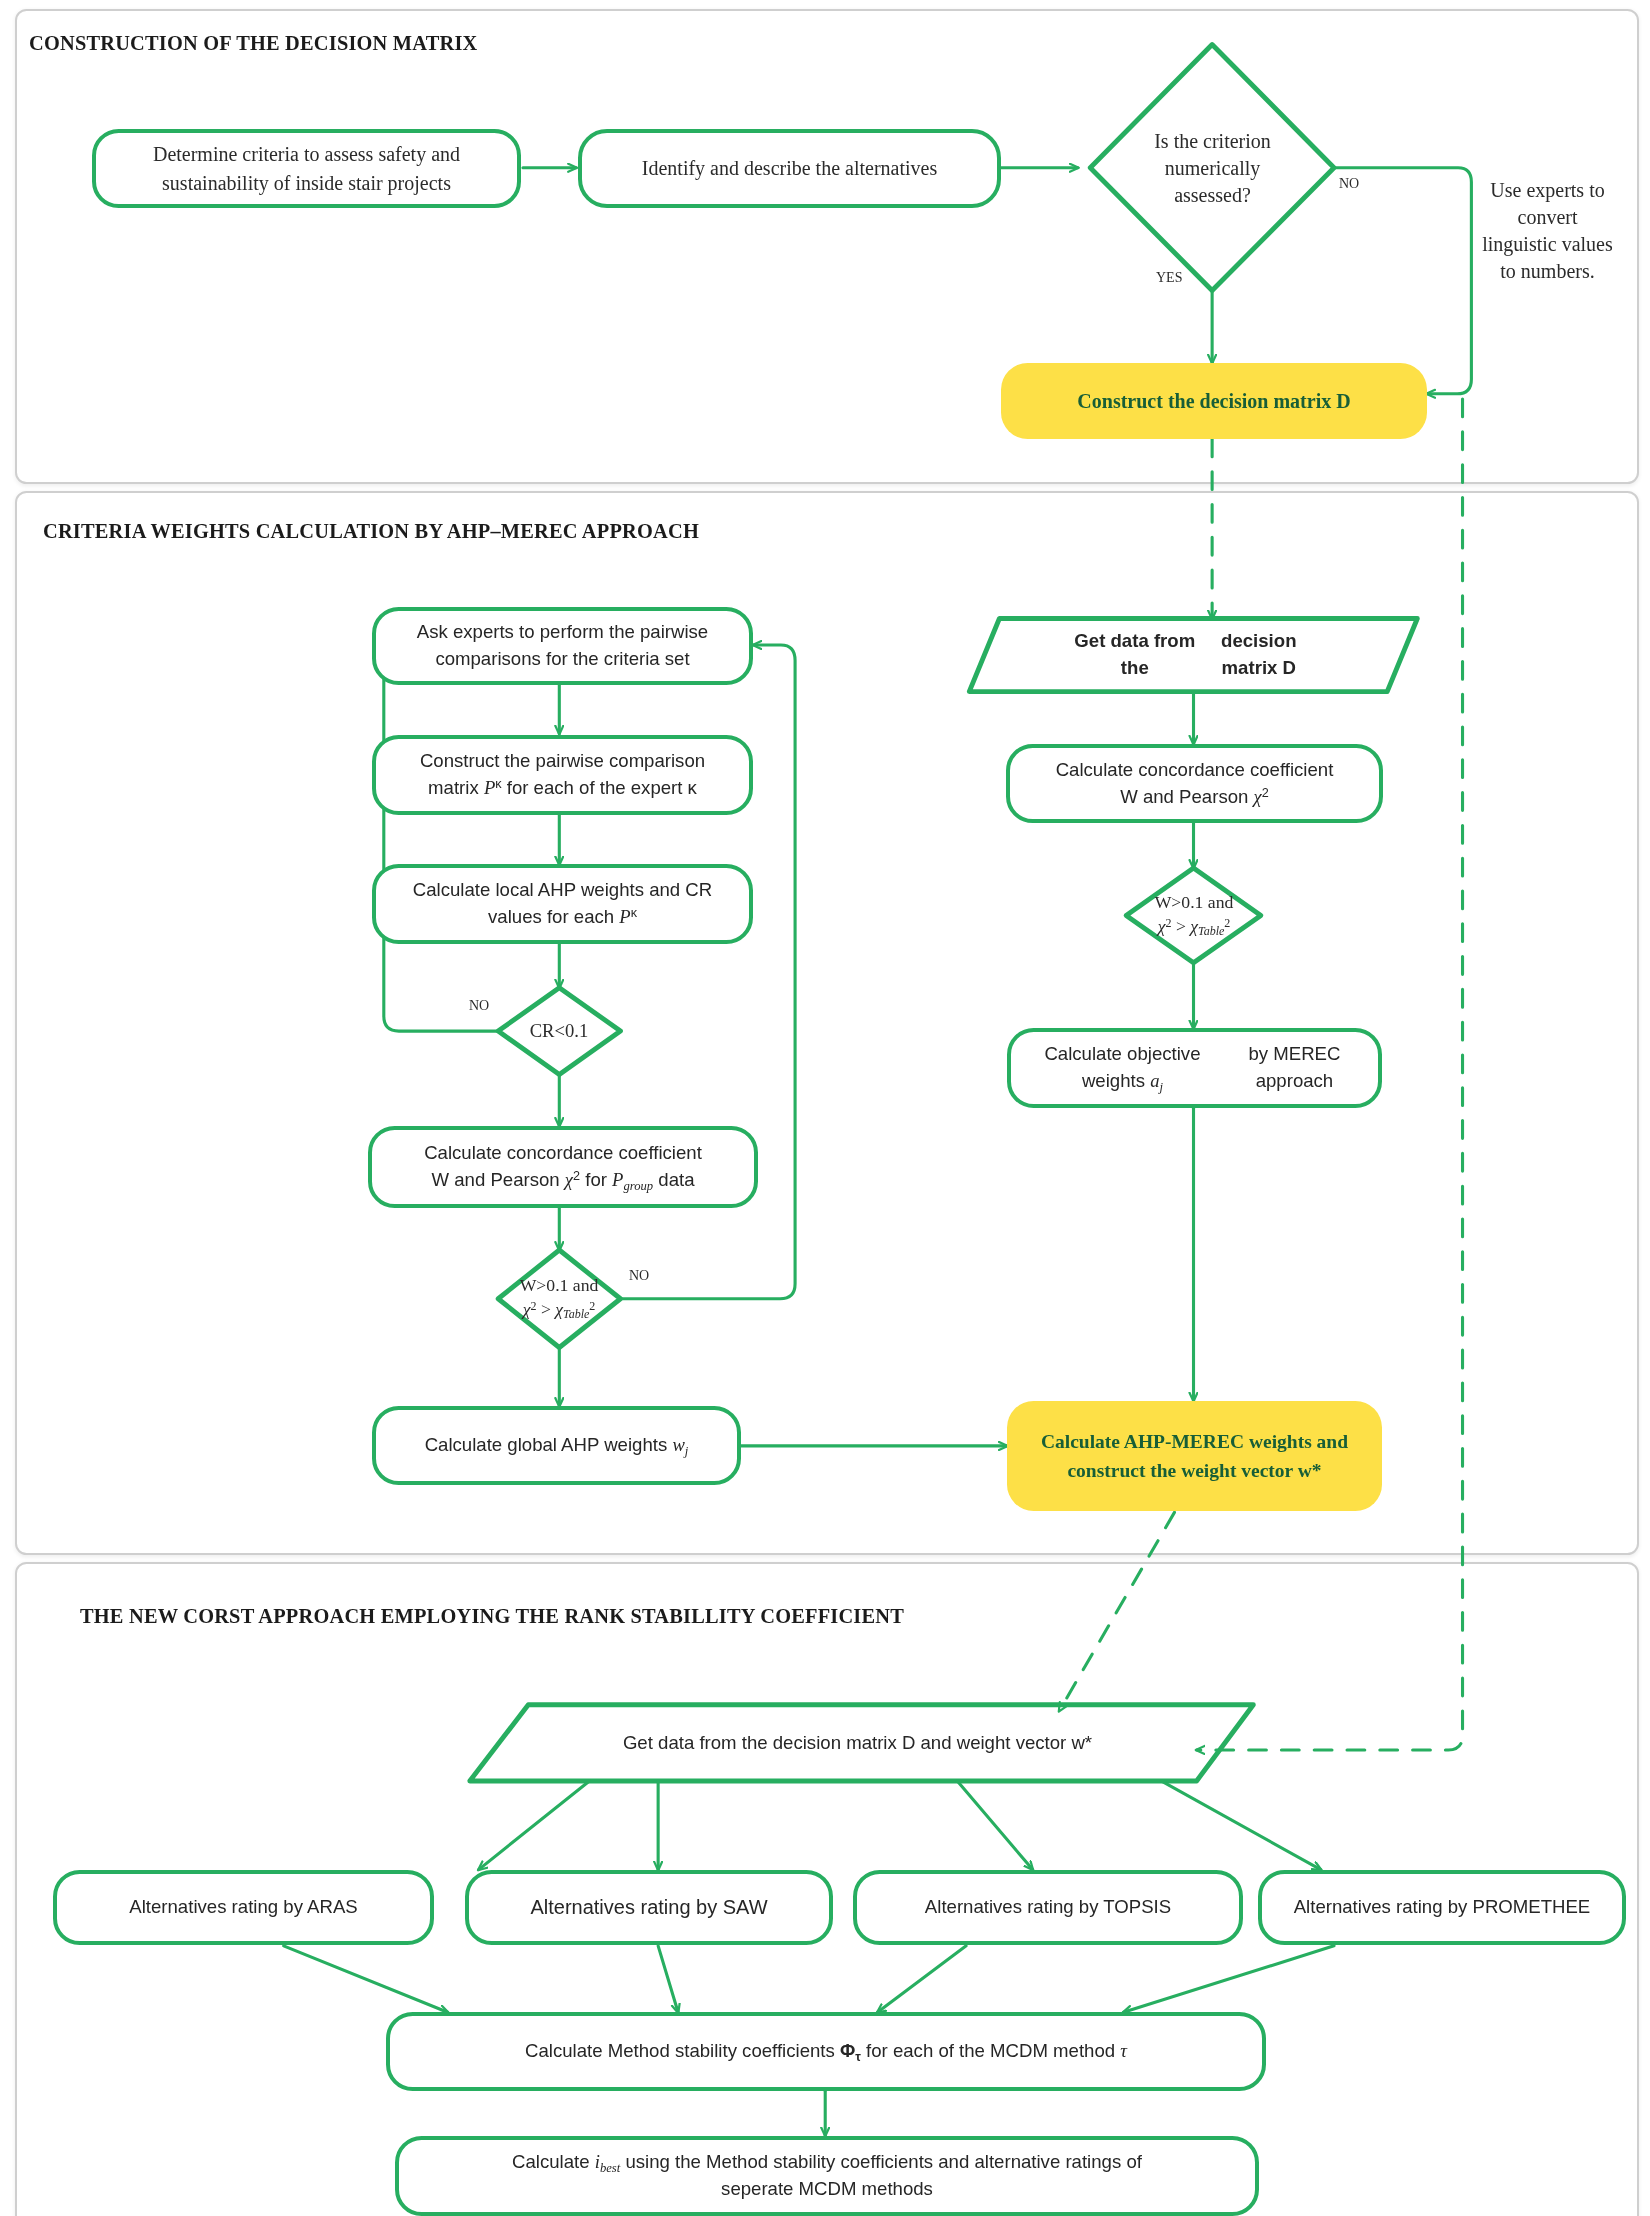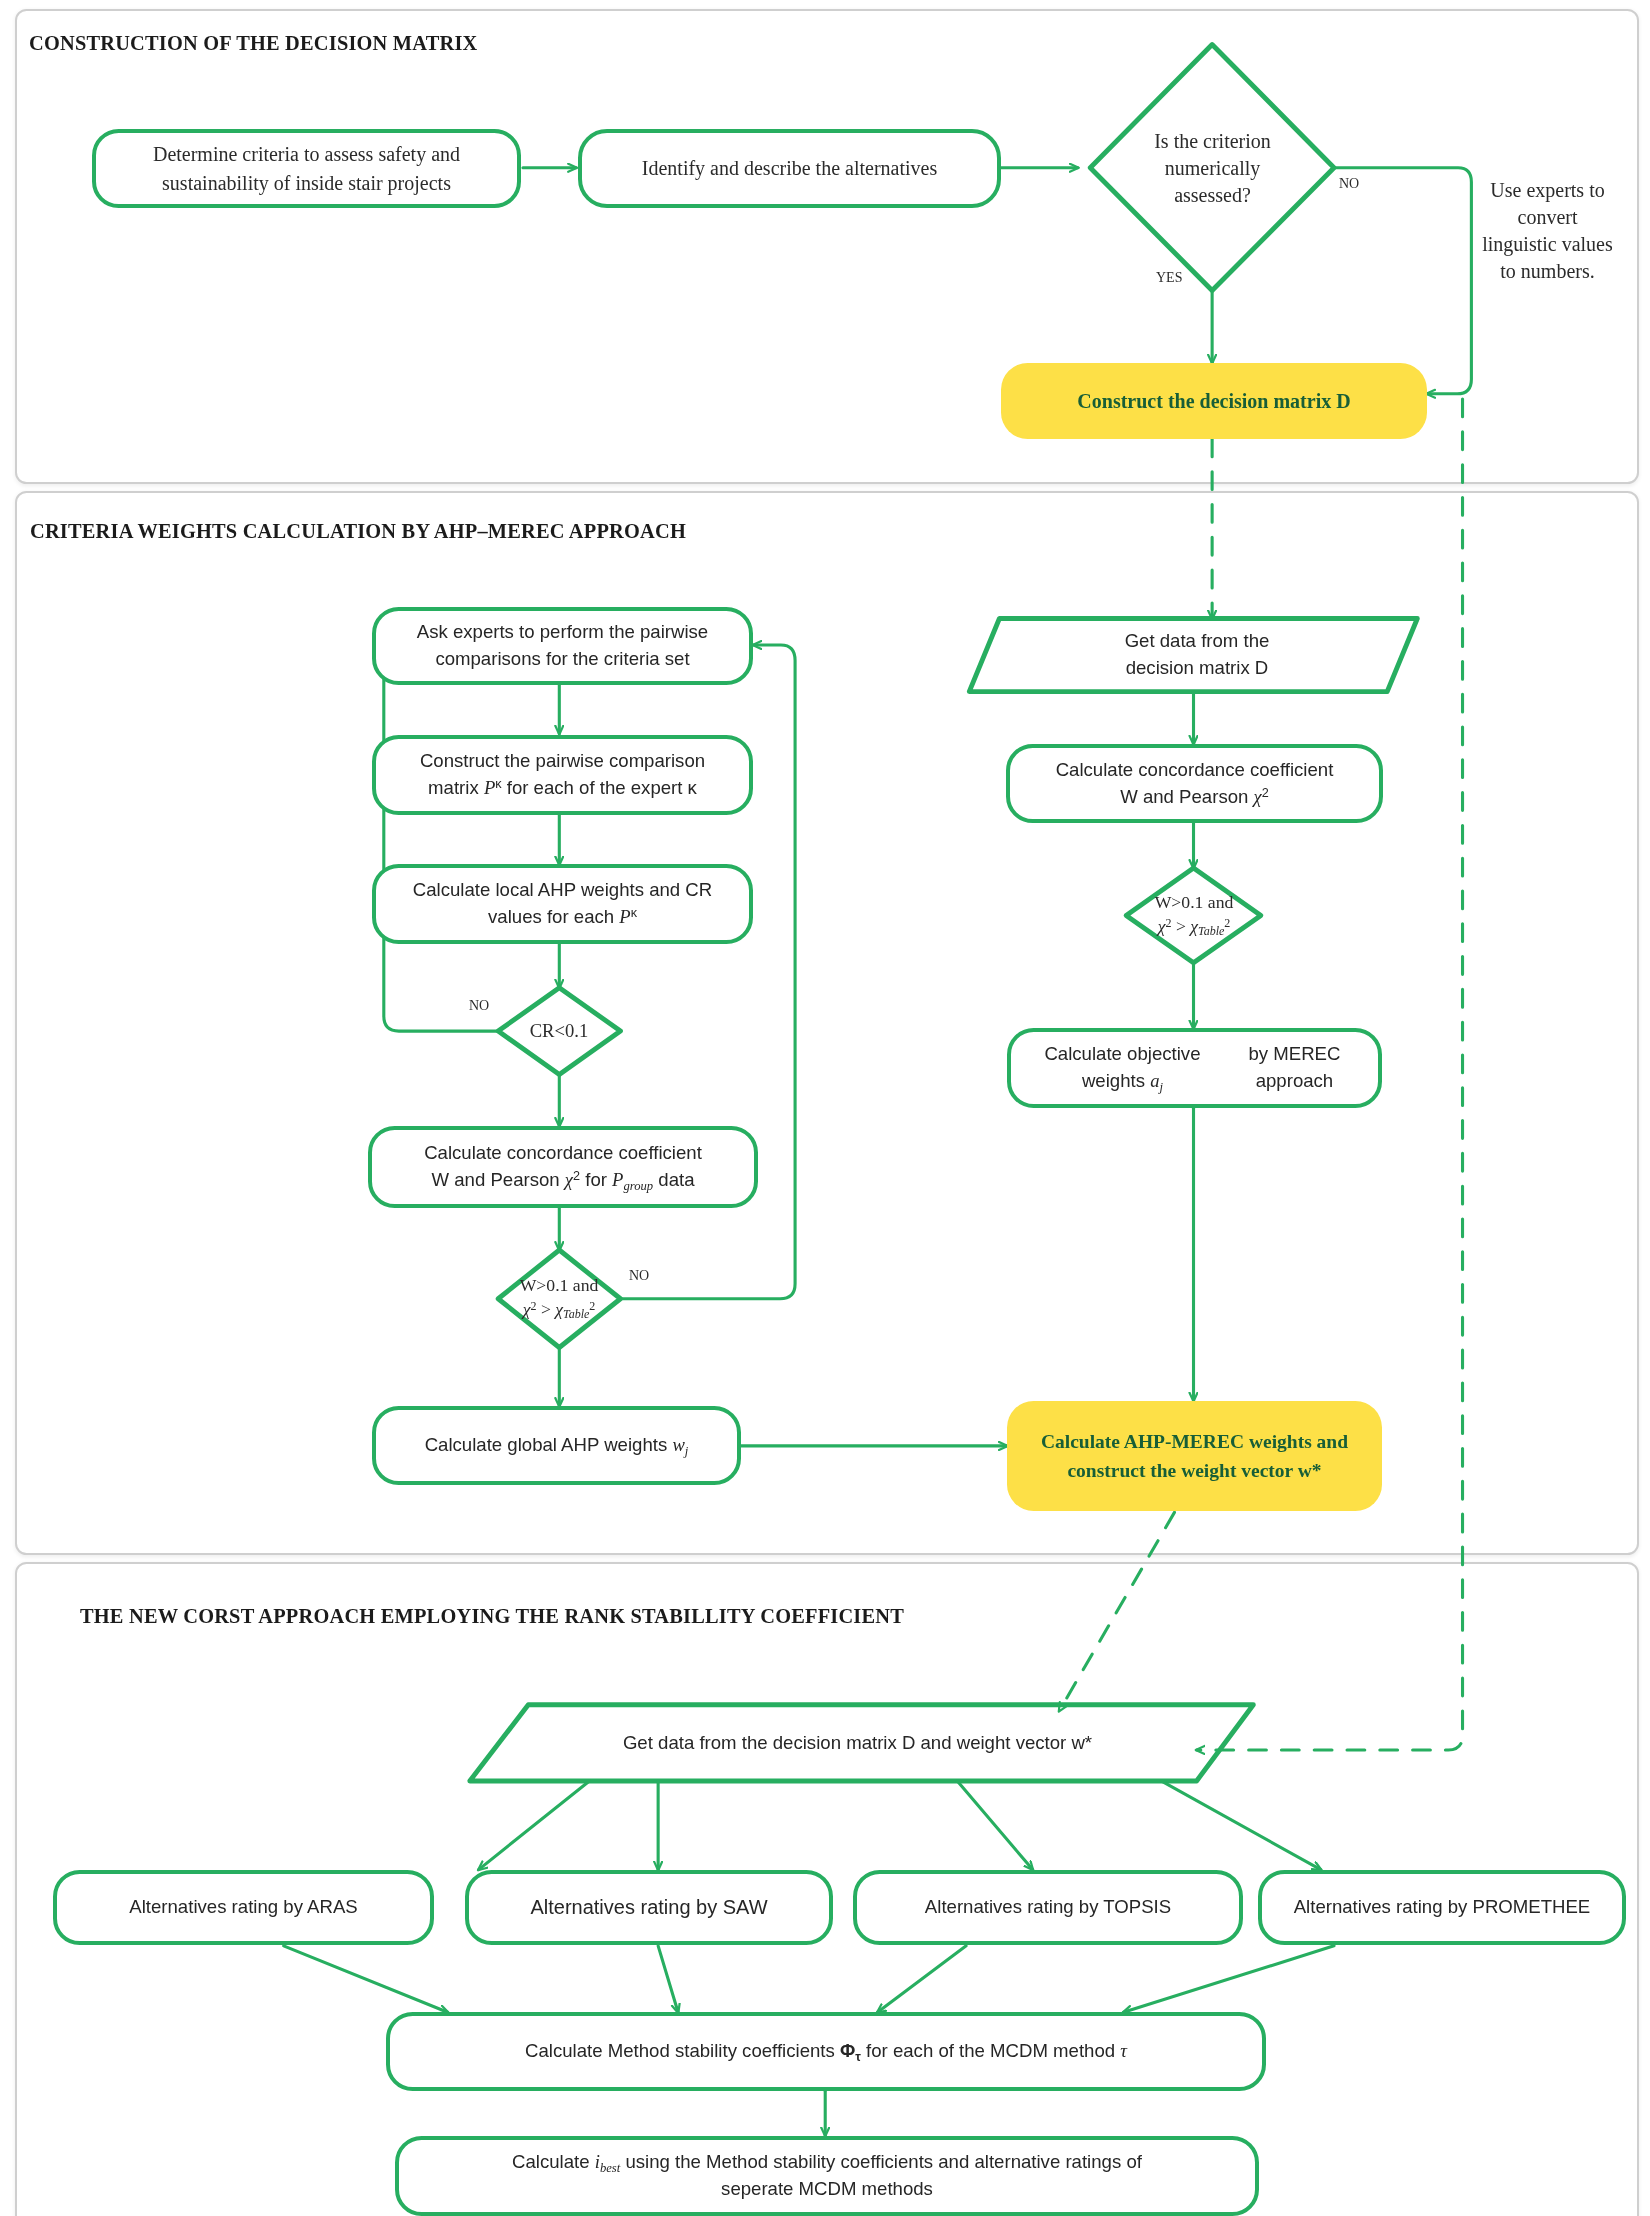--- a/index.html
+++ b/index.html
@@ -41,7 +41,7 @@
   <div class="panel" style="left:15px;top:1562px;width:1620px;height:819px;"></div>
 
   <div class="sec-title" style="left:29px;top:32px;font-size:20.4px;">CONSTRUCTION OF THE DECISION MATRIX</div>
-  <div class="sec-title" style="left:30px;top:520px;font-size:20.4px;">CRITERIA WEIGHTS CALCULATION BY AHP–MEREC APPROACH</div>
+  <div class="sec-title" style="left:43px;top:520px;font-size:20.4px;">CRITERIA WEIGHTS CALCULATION BY AHP–MEREC APPROACH</div>
   <div class="sec-title" style="left:80px;top:1605px;font-size:20.4px;">THE NEW CORST APPROACH EMPLOYING THE RANK STABILLITY COEFFICIENT</div>
 
   <svg class="wires" viewBox="0 0 3723 5394">

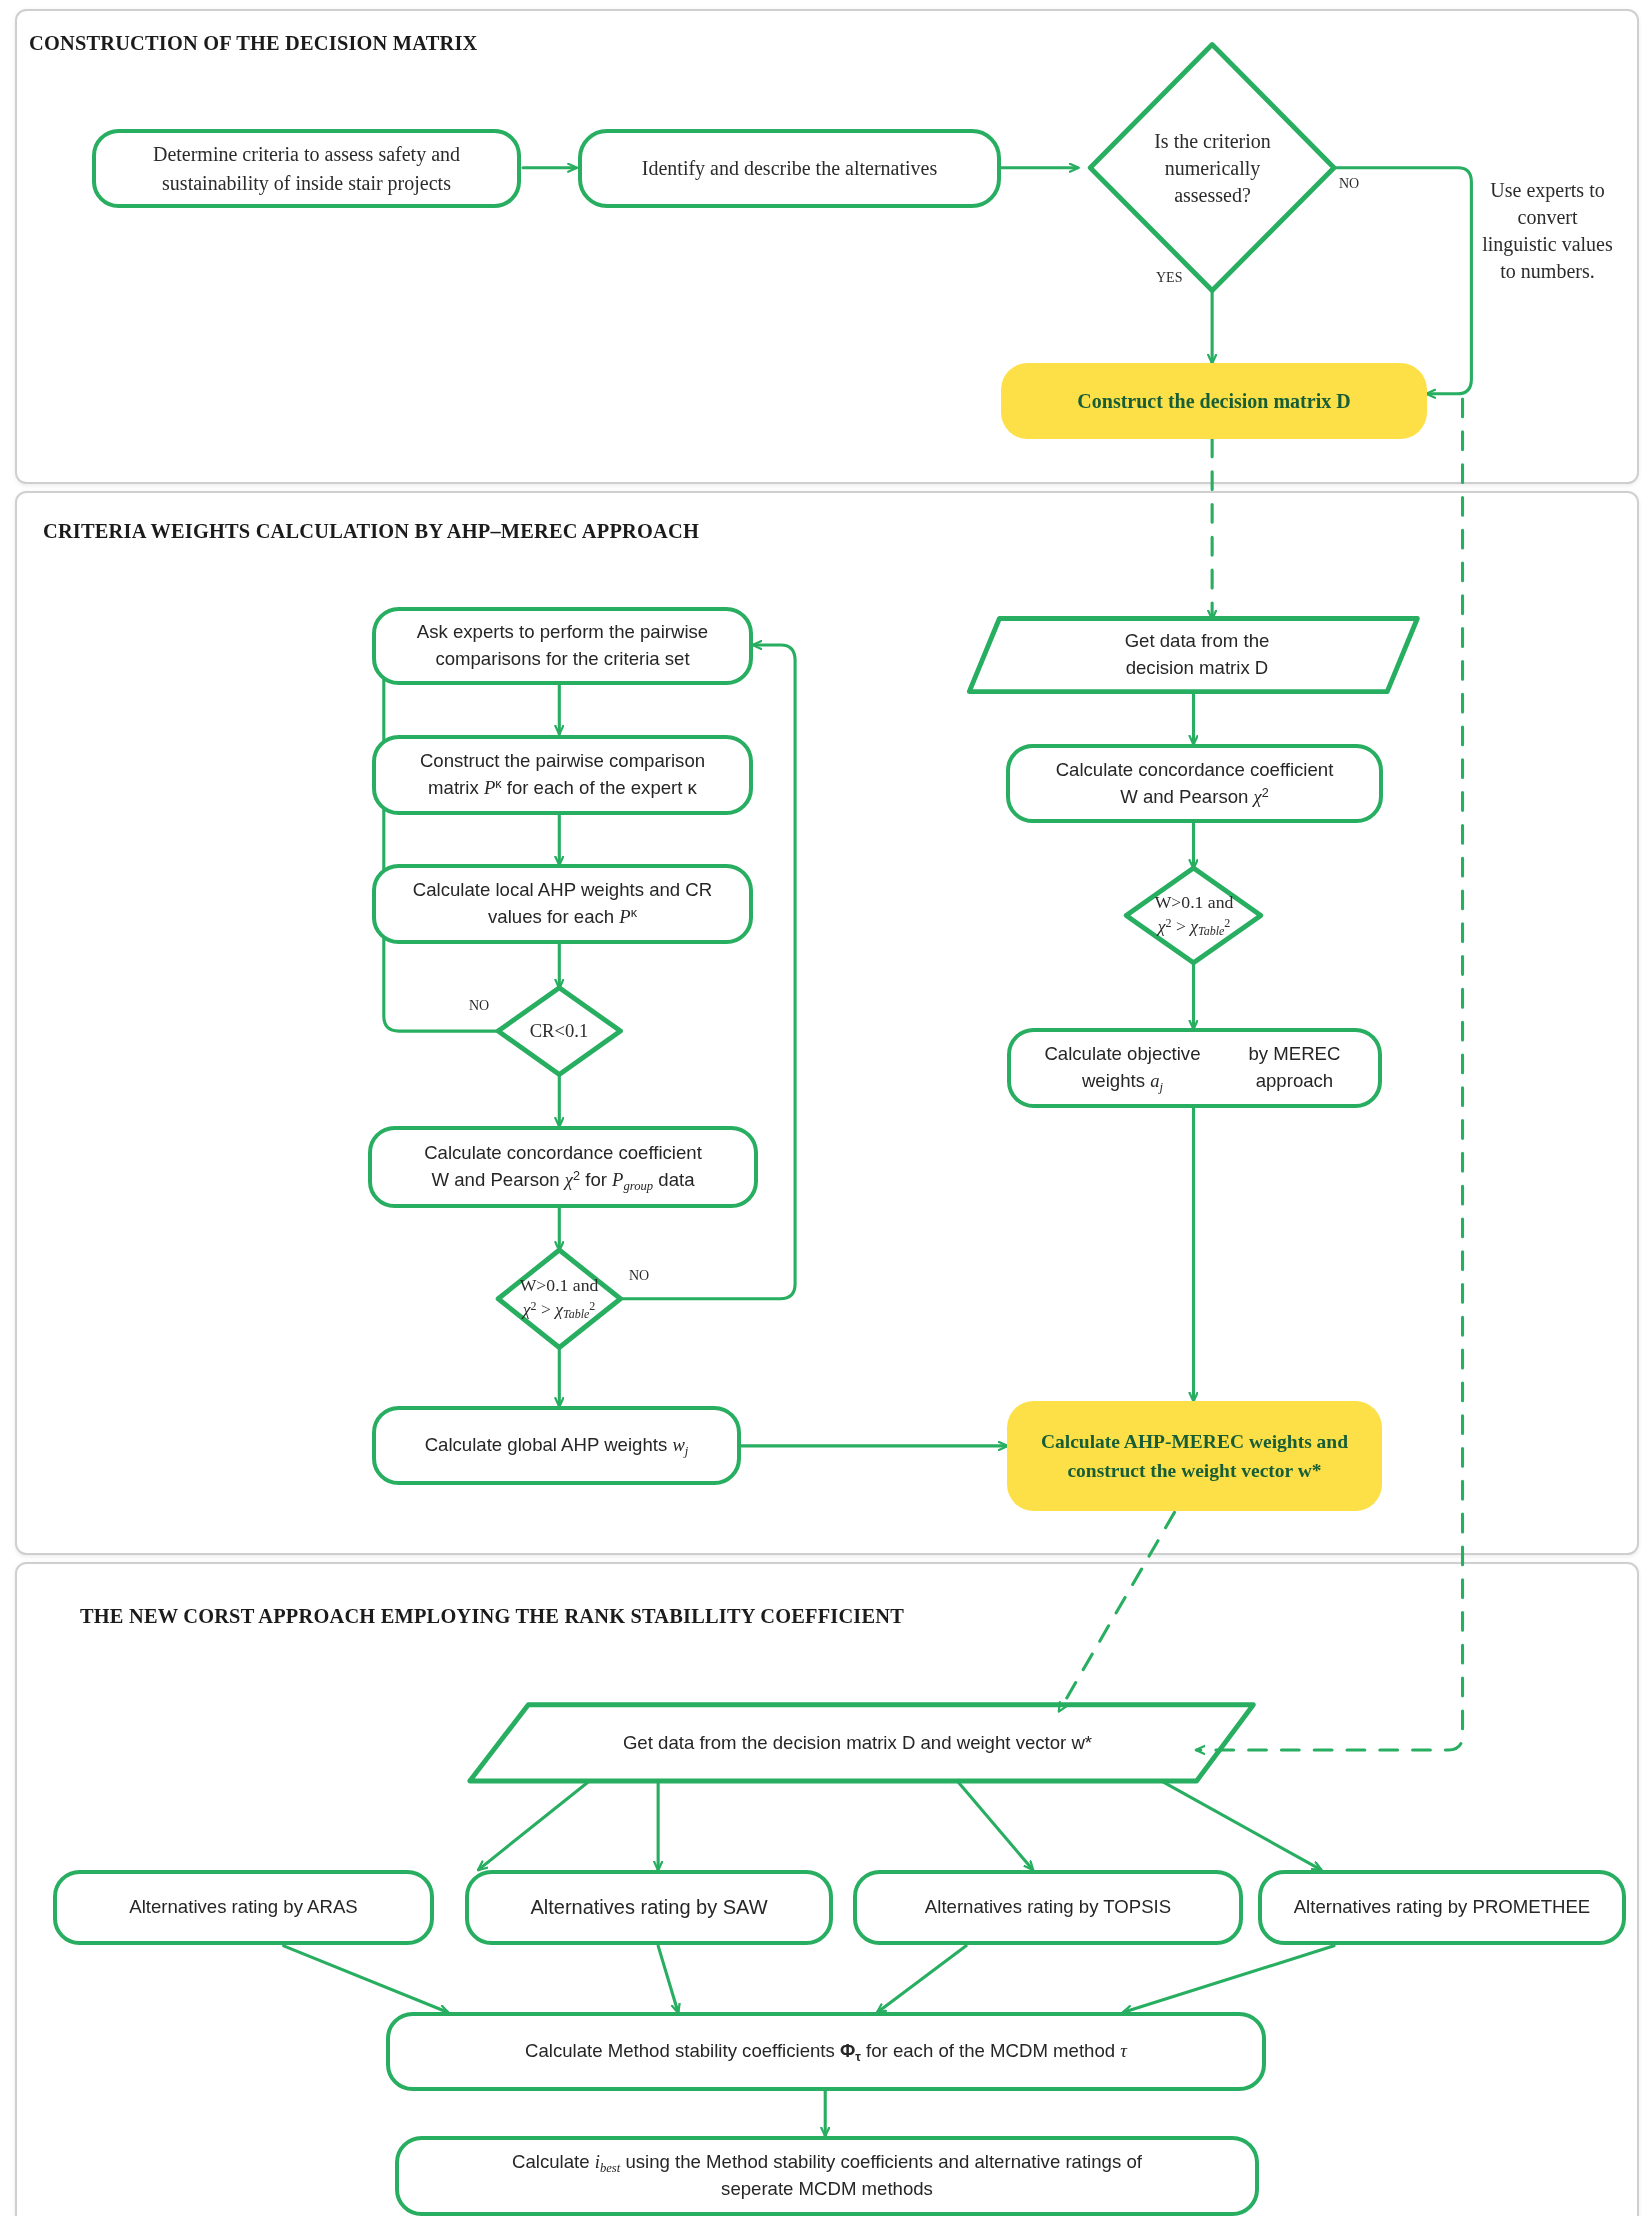--- a/index.html
+++ b/index.html
@@ -166,7 +166,7 @@
     <span>Calculate global AHP weights&nbsp;<i>w<sub>j</sub></i></span>
   </div>
 
-  <div class="para-text" style="left:1073px;top:622px;width:248px;height:66px;font-size:18.6px;flex-direction:column;">
+  <div class="para-text" style="left:1073px;top:622px;width:248px;height:66px;font-size:18.6px;flex-direction:row;font-weight:bold;">
     <span>Get data from the</span>
     <span>decision matrix D</span>
   </div>

